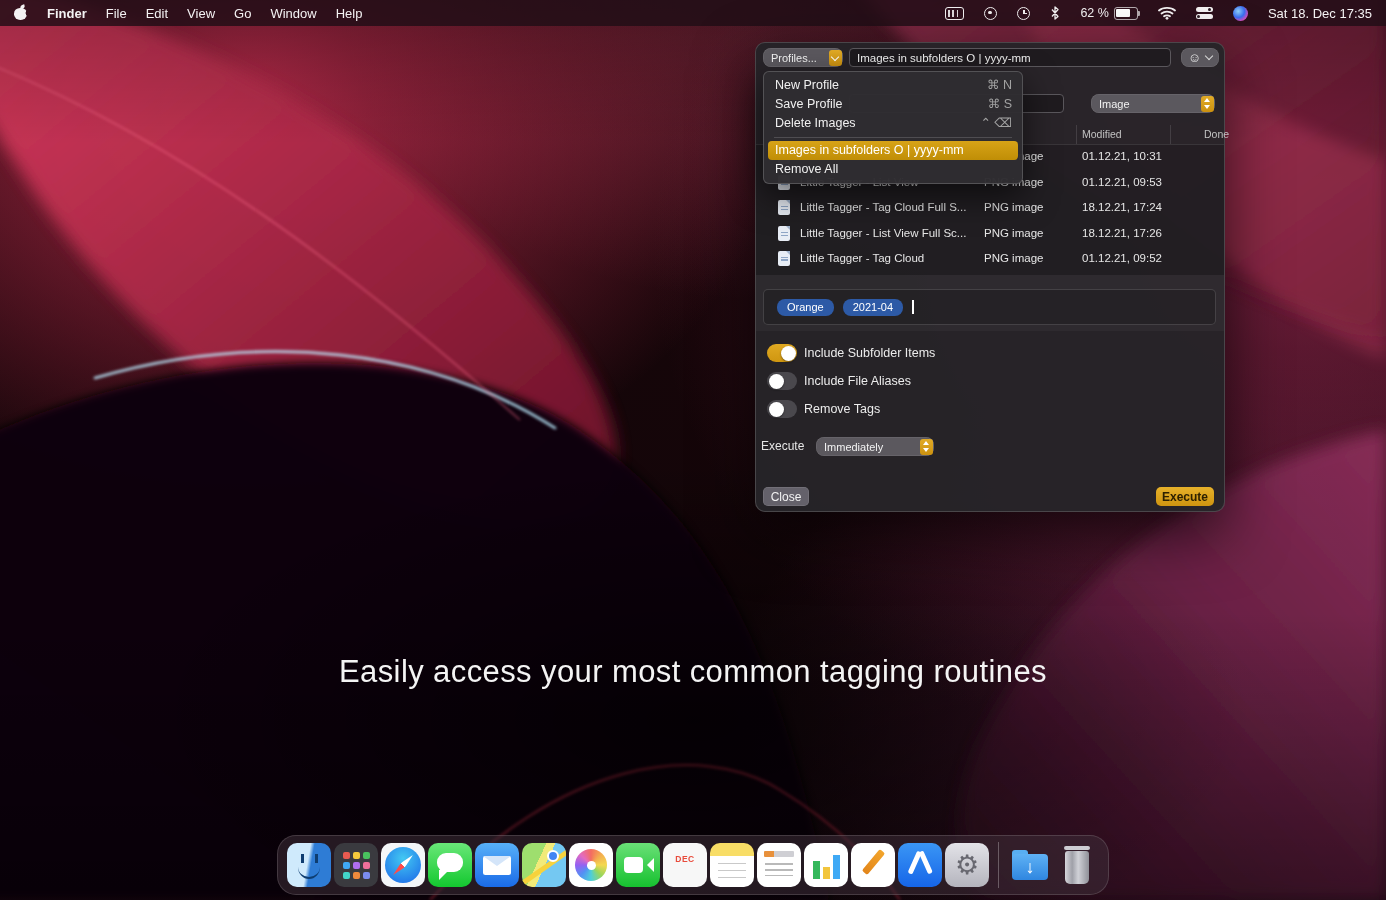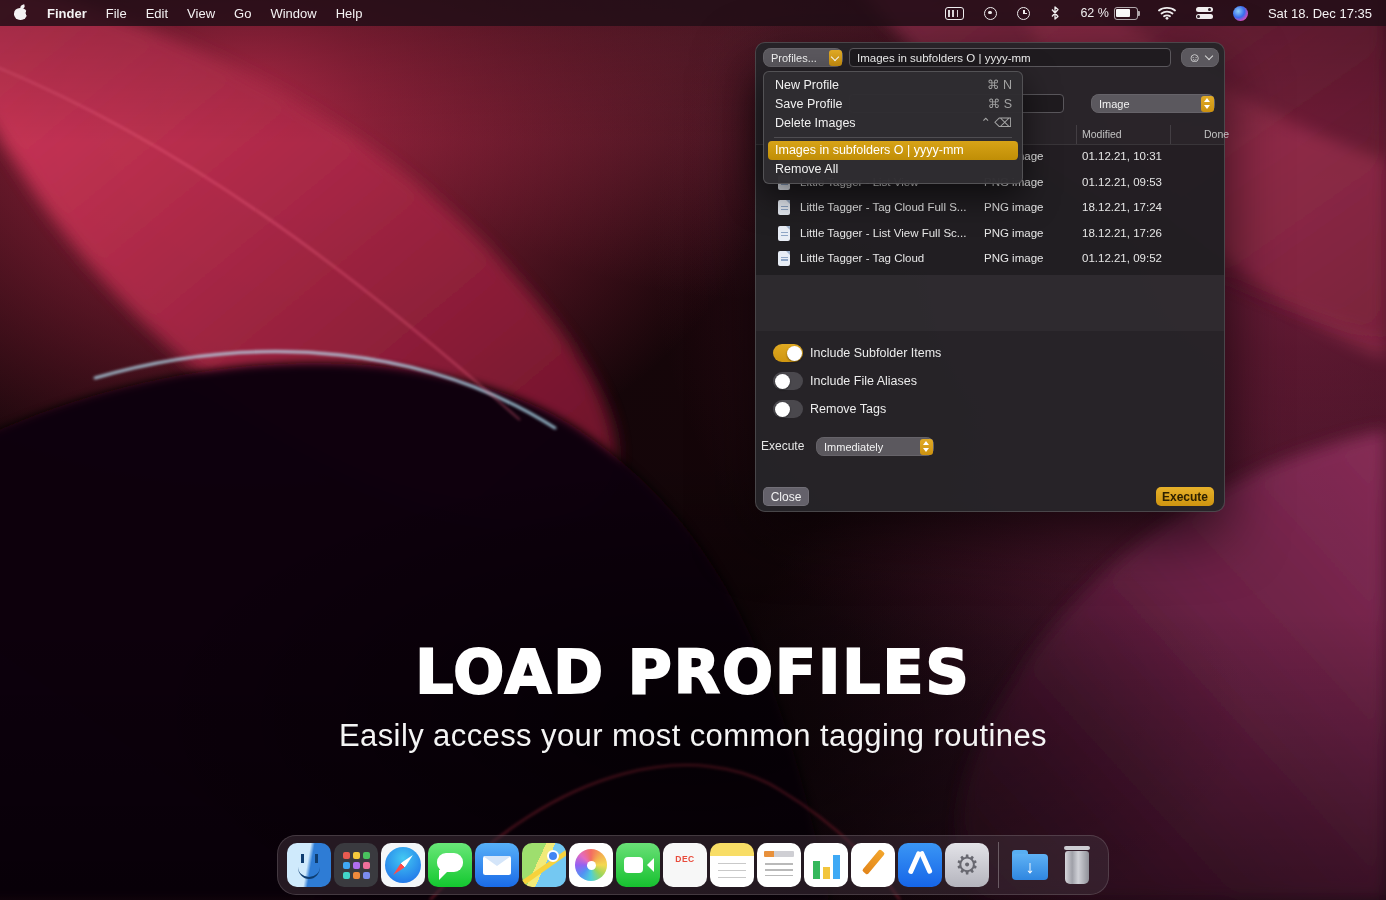--- a/index.html
+++ b/index.html
@@ -348,6 +348,11 @@
     </div>
     <div class="lt-band"></div>
 
+    <div class="tagbox">
+      <span class="token">Orange</span>
+      <span class="token">2021-04</span>
+      <span class="caret"></span>
+    </div>
 
     <div class="tg-row" style="top:300px;">
       <span class="switch on"></span>

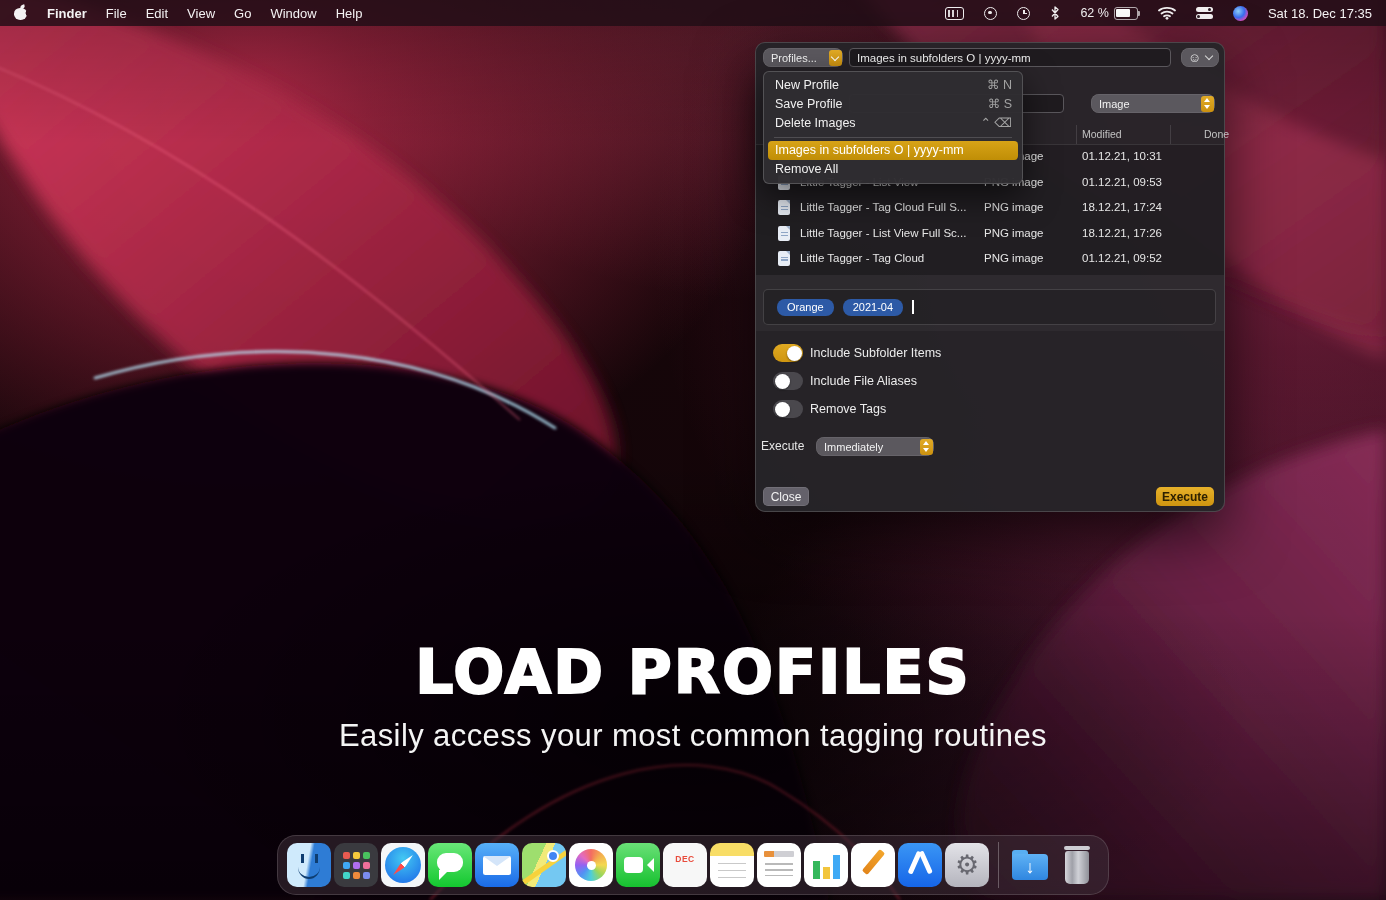--- a/index.html
+++ b/index.html
@@ -98,7 +98,7 @@
   .caret{width:1.5px;height:14px;background:#fff;}
 
   
-  .tg-row{position:absolute;left:10px;right:0;height:20px;text-align:center;}
+  .tg-row{position:absolute;left:4px;right:0;height:20px;text-align:center;}
   .switch{position:absolute;left:7px;top:1px;width:30px;height:18px;border-radius:9px;background:#4a484d;}
   .switch::after{content:"";position:absolute;top:1.5px;left:1.5px;width:15px;height:15px;border-radius:50%;
     background:#fff;box-shadow:0 1px 2px rgba(0,0,0,.45);}

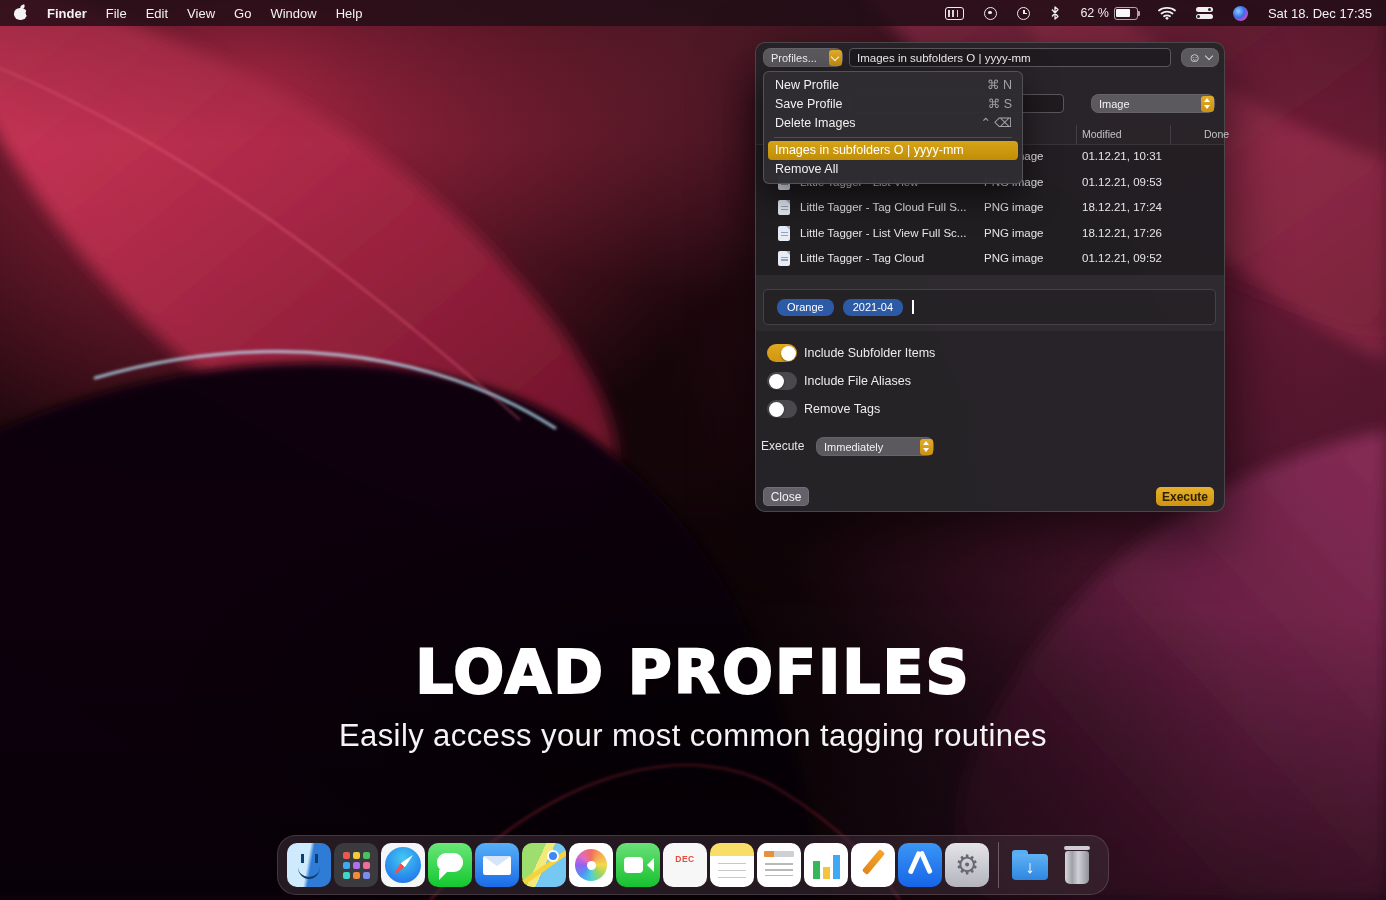--- a/index.html
+++ b/index.html
@@ -239,7 +239,6 @@
   <div class="vig"></div>
 
   <div class="hero">
-    <div class="hero-title">LOAD PROFILES</div>
     <div class="hero-sub">Easily access your most common tagging routines</div>
   </div>
 

